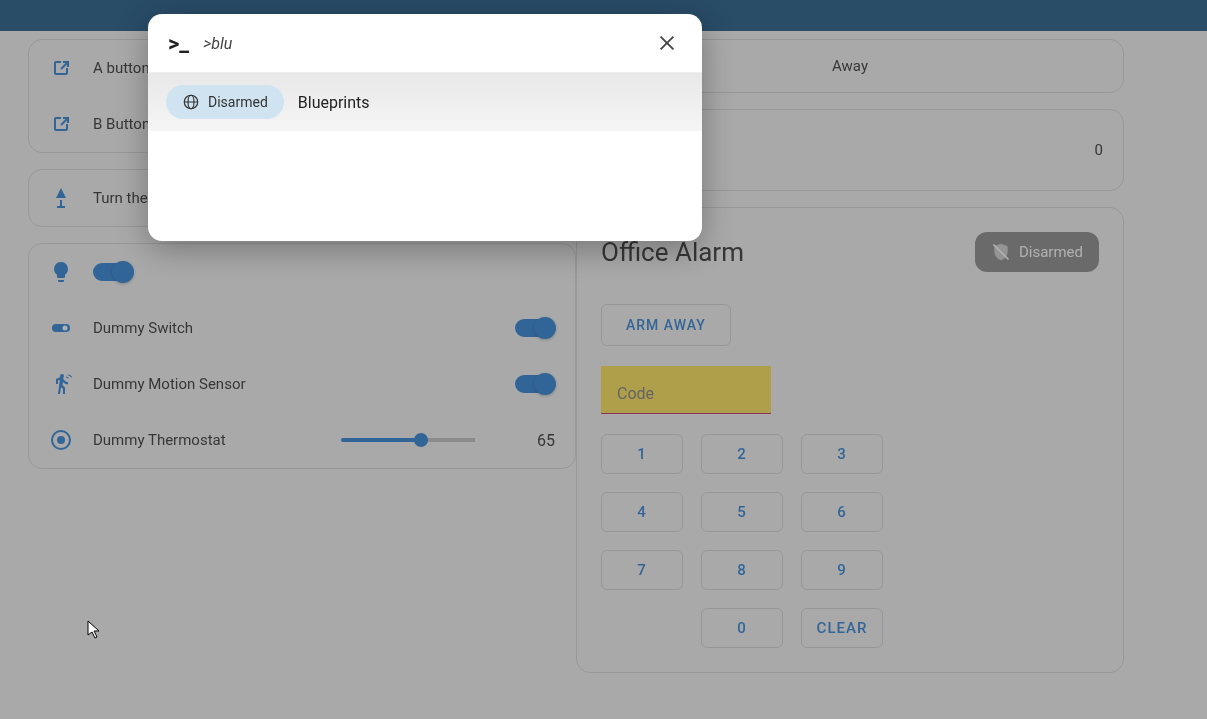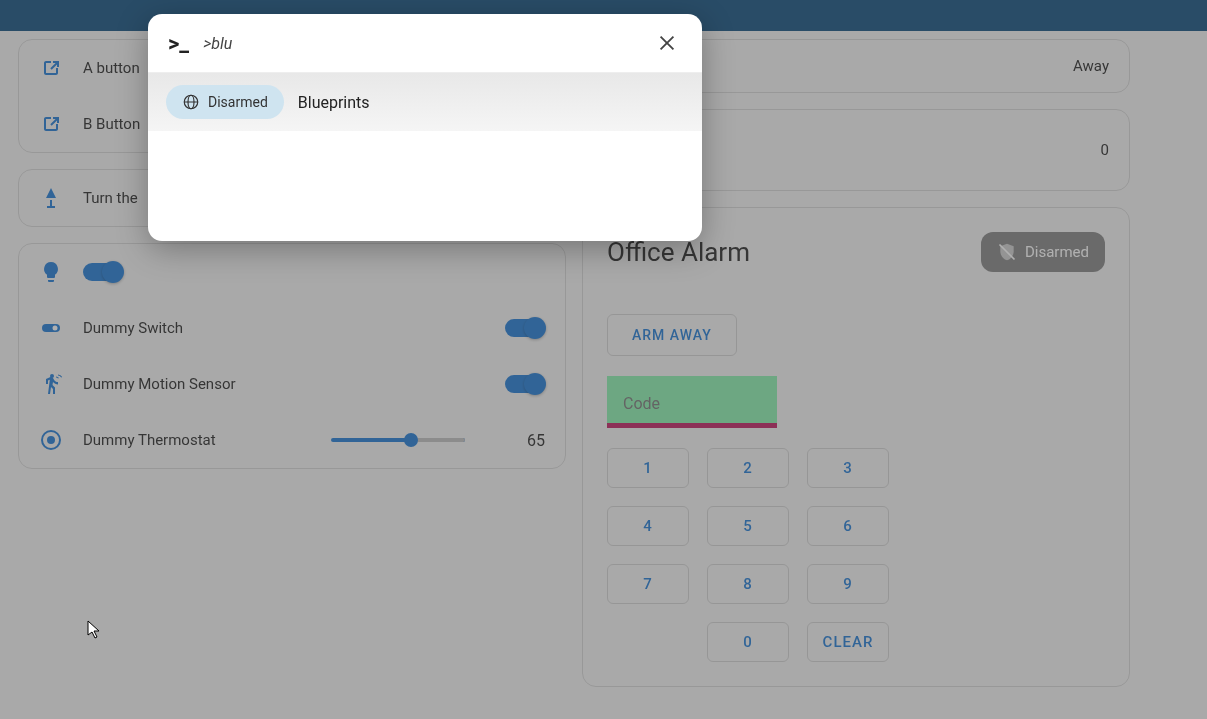--- a/index.html
+++ b/index.html
@@ -5,7 +5,7 @@
 * { box-sizing: border-box; margin: 0; padding: 0; font-family: -apple-system, BlinkMacSystemFont, "Segoe UI", Roboto, sans-serif; }
 body { width: 1207px; height: 719px; background: #f3f3f3; position: relative; overflow: hidden; }
 .topbar { background: #0a4a7a; height: 31px; width: 100%; }
-.content { padding: 8px 18px; display: flex; gap: 16px; }
+.content { padding: 8px 28px; display: flex; }
 .left-col { width: 548px; display: flex; flex-direction: column; gap: 16px; }
 .right-col { width: 548px; display: flex; flex-direction: column; gap: 16px; }
 

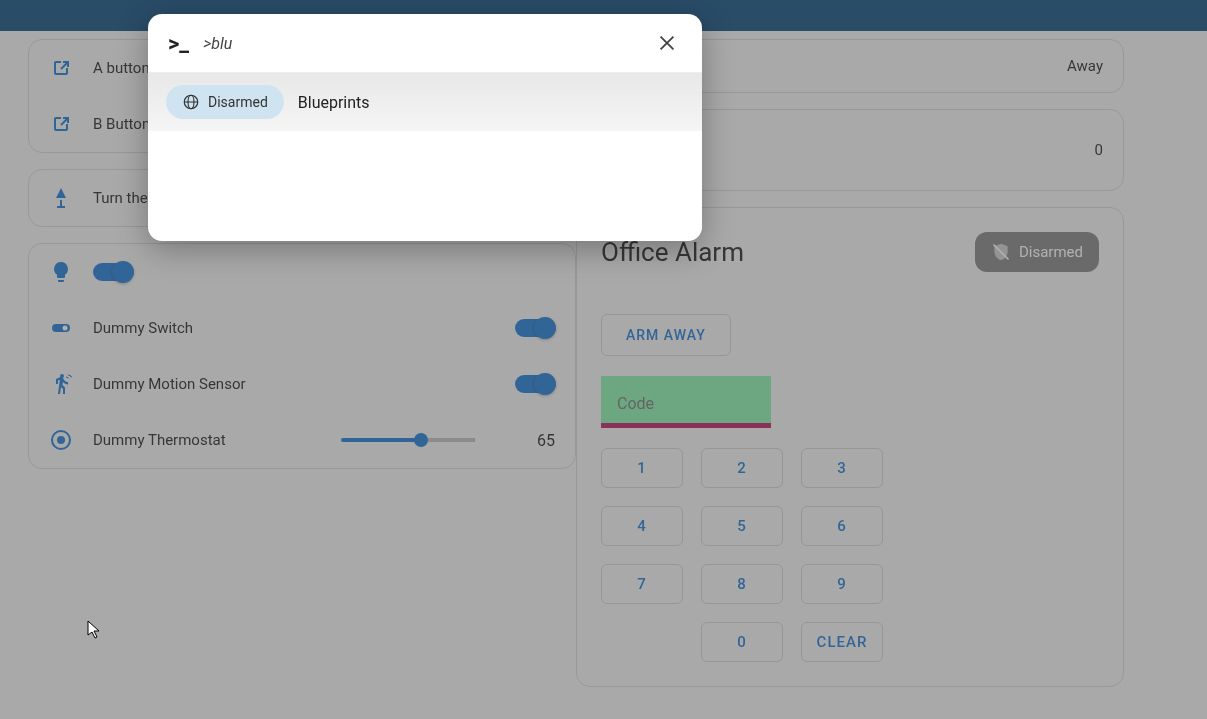--- a/index.html
+++ b/index.html
@@ -137,7 +137,7 @@
 
   <div class="right-col">
     <div class="card">
-      <div class="card-row" style="justify-content:flex-end;">
+      <div class="card-row" style="justify-content:center;">
         <span class="value-right">Away</span>
       </div>
     </div>

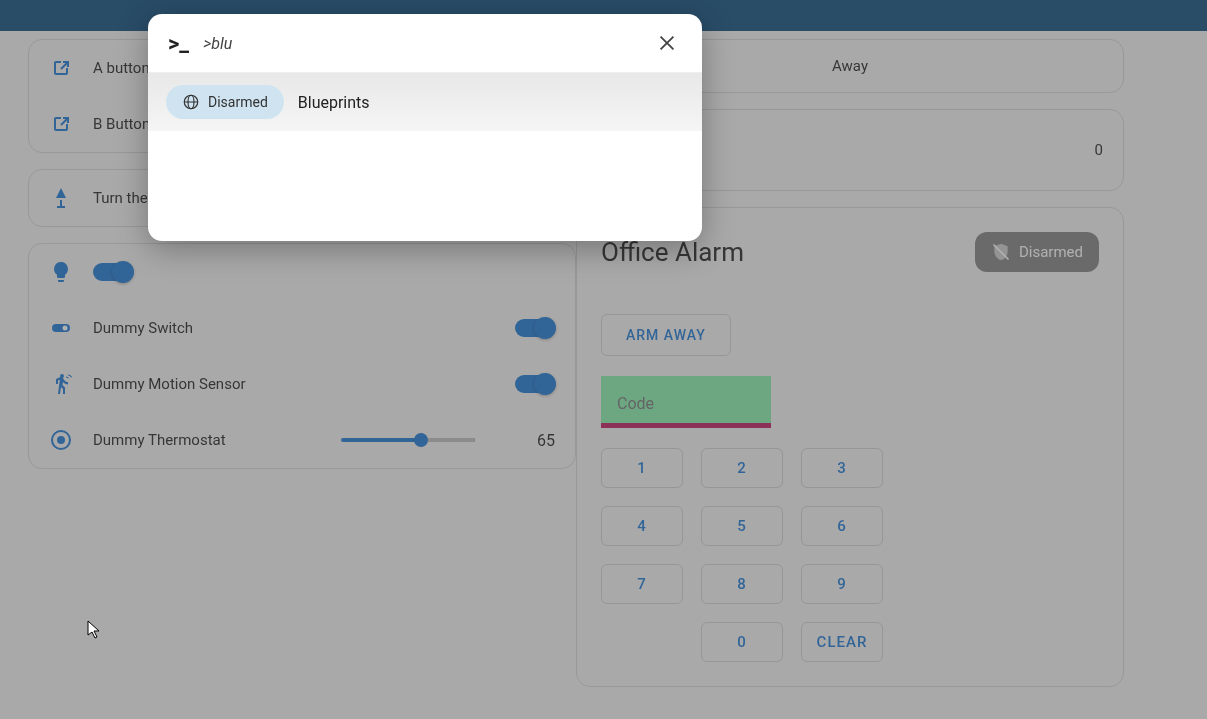--- a/index.html
+++ b/index.html
@@ -26,7 +26,7 @@
 .slider-val { font-size: 16px; color: #222; min-width: 30px; text-align: right; }
 
 .alarm-card { border: 1px solid #d4d4d4; border-radius: 14px; padding: 24px; }
-.alarm-header { display: flex; justify-content: space-between; align-items: center; margin-bottom: 42px; }
+.alarm-header { display: flex; justify-content: space-between; align-items: center; margin-bottom: 32px; }
 .alarm-title { font-size: 26px; color: #222; }
 .alarm-state { display: flex; align-items: center; gap: 8px; background: #808080; color: #fff; padding: 10px 16px; border-radius: 12px; font-size: 15px; }
 .alarm-body { display: flex; flex-direction: column; align-items: flex-start; gap: 20px; }

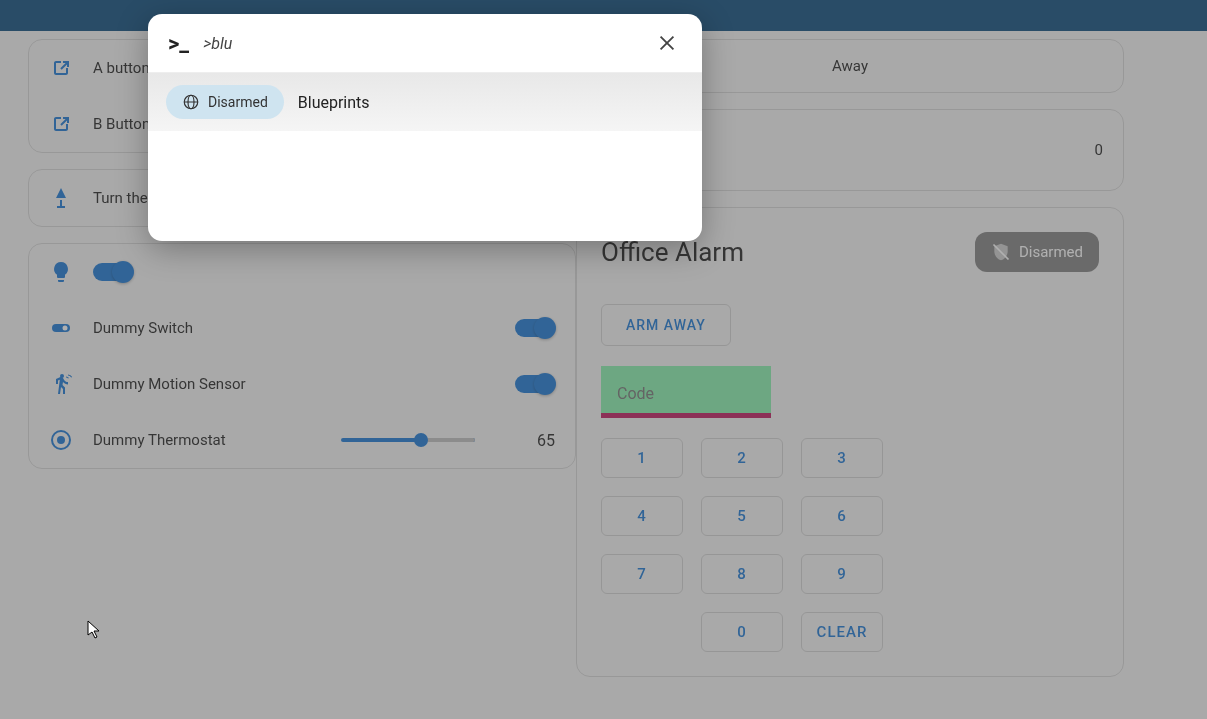--- a/index.html
+++ b/index.html
@@ -31,7 +31,7 @@
 .alarm-state { display: flex; align-items: center; gap: 8px; background: #808080; color: #fff; padding: 10px 16px; border-radius: 12px; font-size: 15px; }
 .alarm-body { display: flex; flex-direction: column; align-items: flex-start; gap: 20px; }
 .arm-btn { border: 1px solid #d0d0d0; border-radius: 6px; padding: 12px 24px; color: #1976d2; font-size: 14px; letter-spacing: 1px; font-weight: 500; background: transparent; }
-.code-input-wrap { width: 170px; border-bottom: 5px solid #be185d; background: #86efac; padding: 18px 16px 10px; }
+.code-input-wrap { width: 170px; border-bottom: 1px solid #be185d; background: #fde047; padding: 18px 16px 10px; }
 .code-input { border: none; background: transparent; font-size: 16px; color: #666; width: 100%; outline: none; }
 .keypad { display: grid; grid-template-columns: repeat(3, 82px); gap: 18px; justify-content: center; }
 .key-btn { height: 40px; border: 1px solid #d0d0d0; border-radius: 6px; background: transparent; color: #1976d2; font-size: 15px; font-weight: 500; letter-spacing: 1px; }

